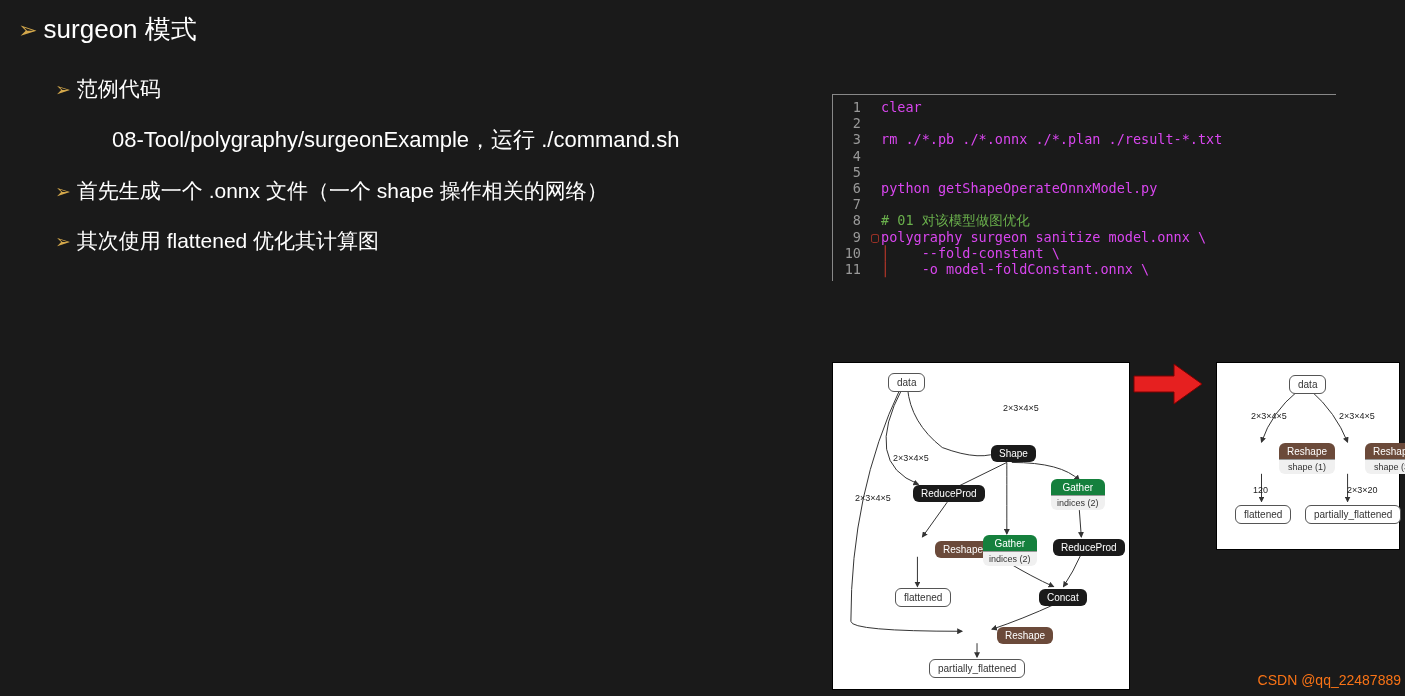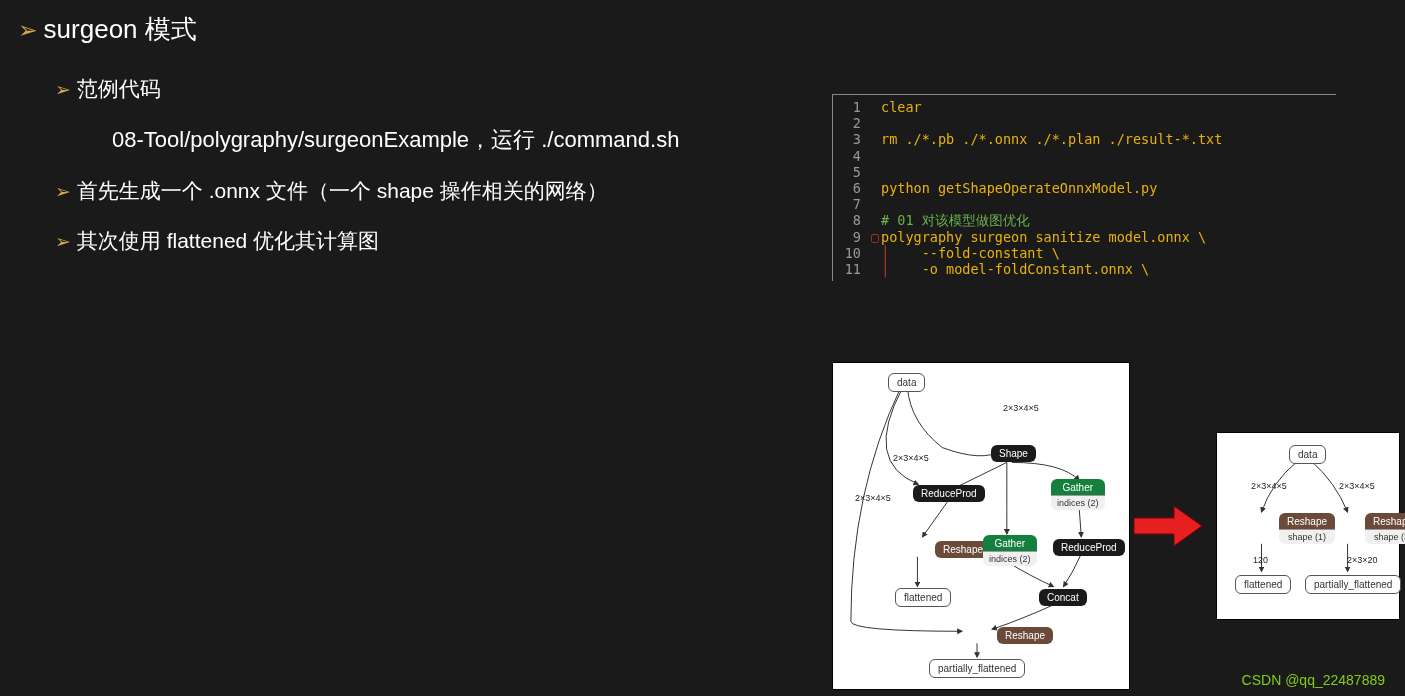--- a/index.html
+++ b/index.html
@@ -74,7 +74,7 @@
       padding-right: 10px;
       user-select: none;
     }
-    .code-text { color: #eab308; }
+    .code-text { color: #d946ef; }
     .comment { color: #6ab04c; }
     .fold-marker {
       color: #c0392b;

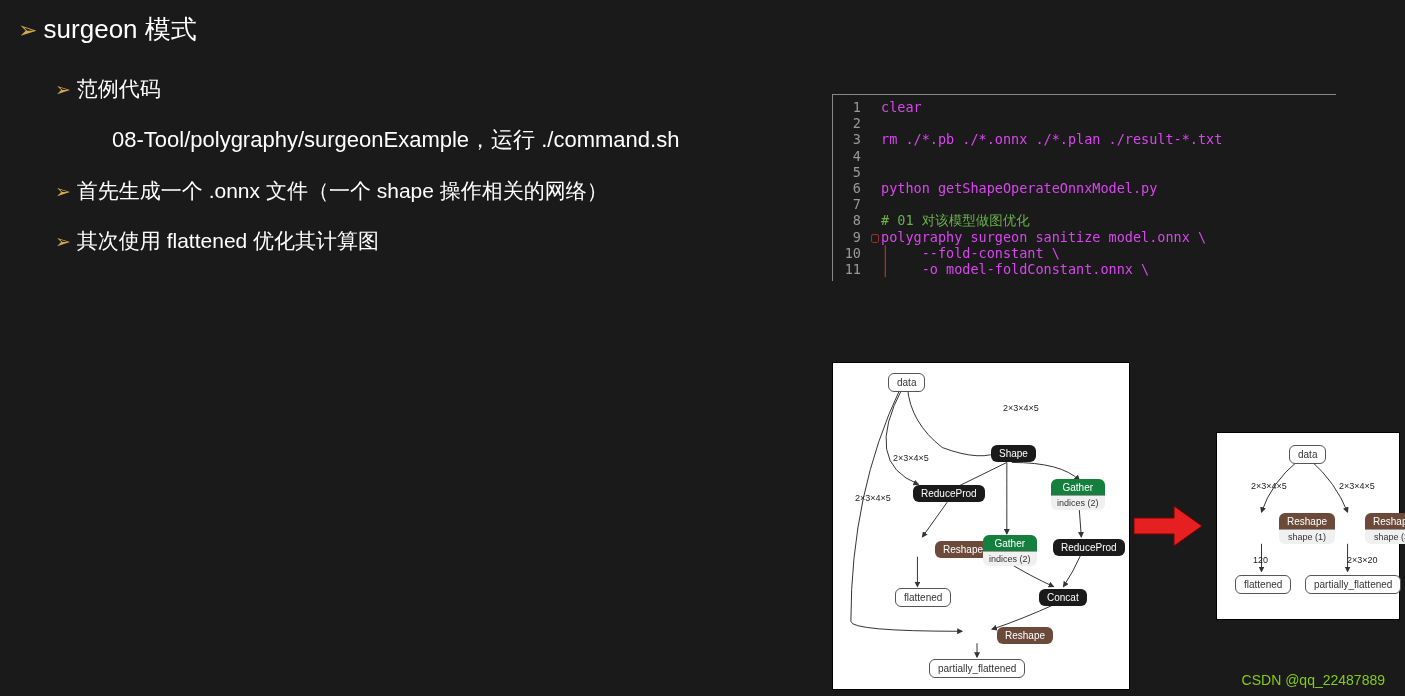--- a/index.html
+++ b/index.html
@@ -87,7 +87,6 @@
       top: 362px;
       left: 832px;
       display: flex;
-      align-items: center;
     }
     .graph-box {
       background: #fff;

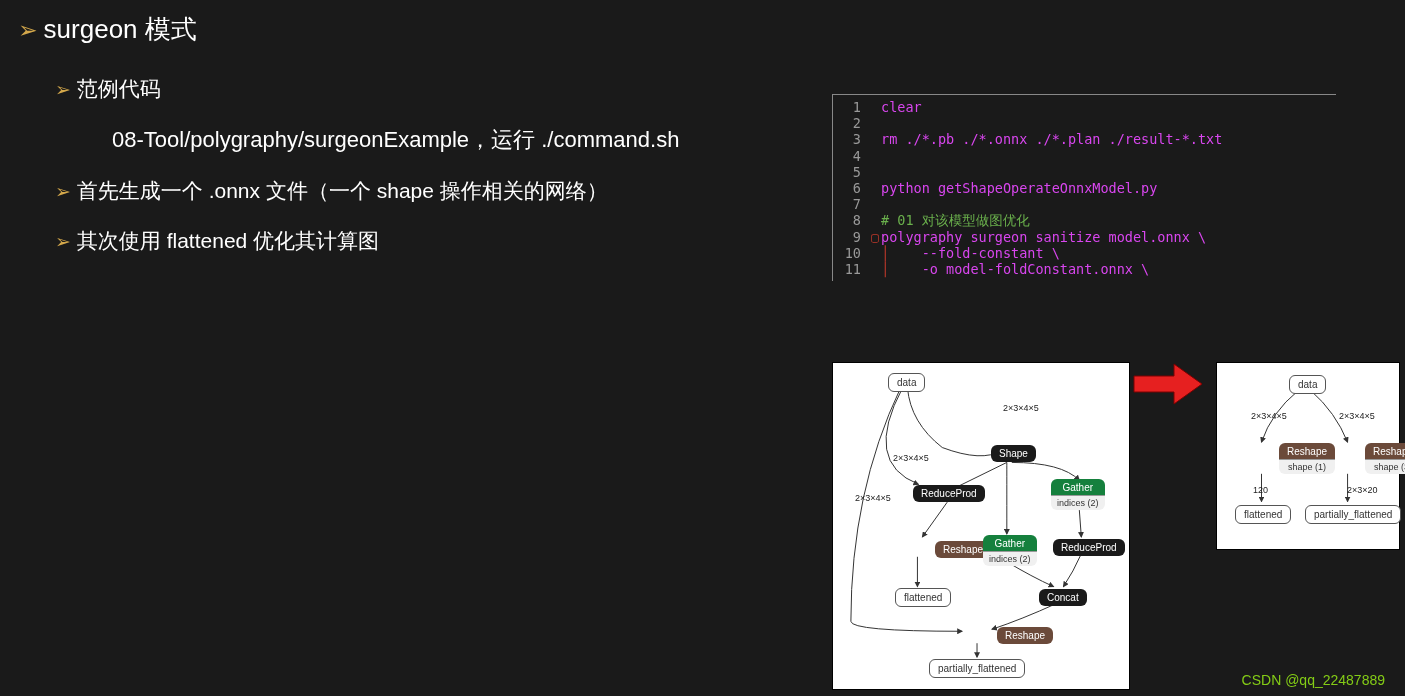--- a/index.html
+++ b/index.html
@@ -145,8 +145,8 @@
     .watermark {
       position: absolute;
       bottom: 8px;
-      right: 20px;
-      color: #84cc16;
+      right: 4px;
+      color: #f97316;
       font-size: 14px;
       font-family: Arial, sans-serif;
     }

